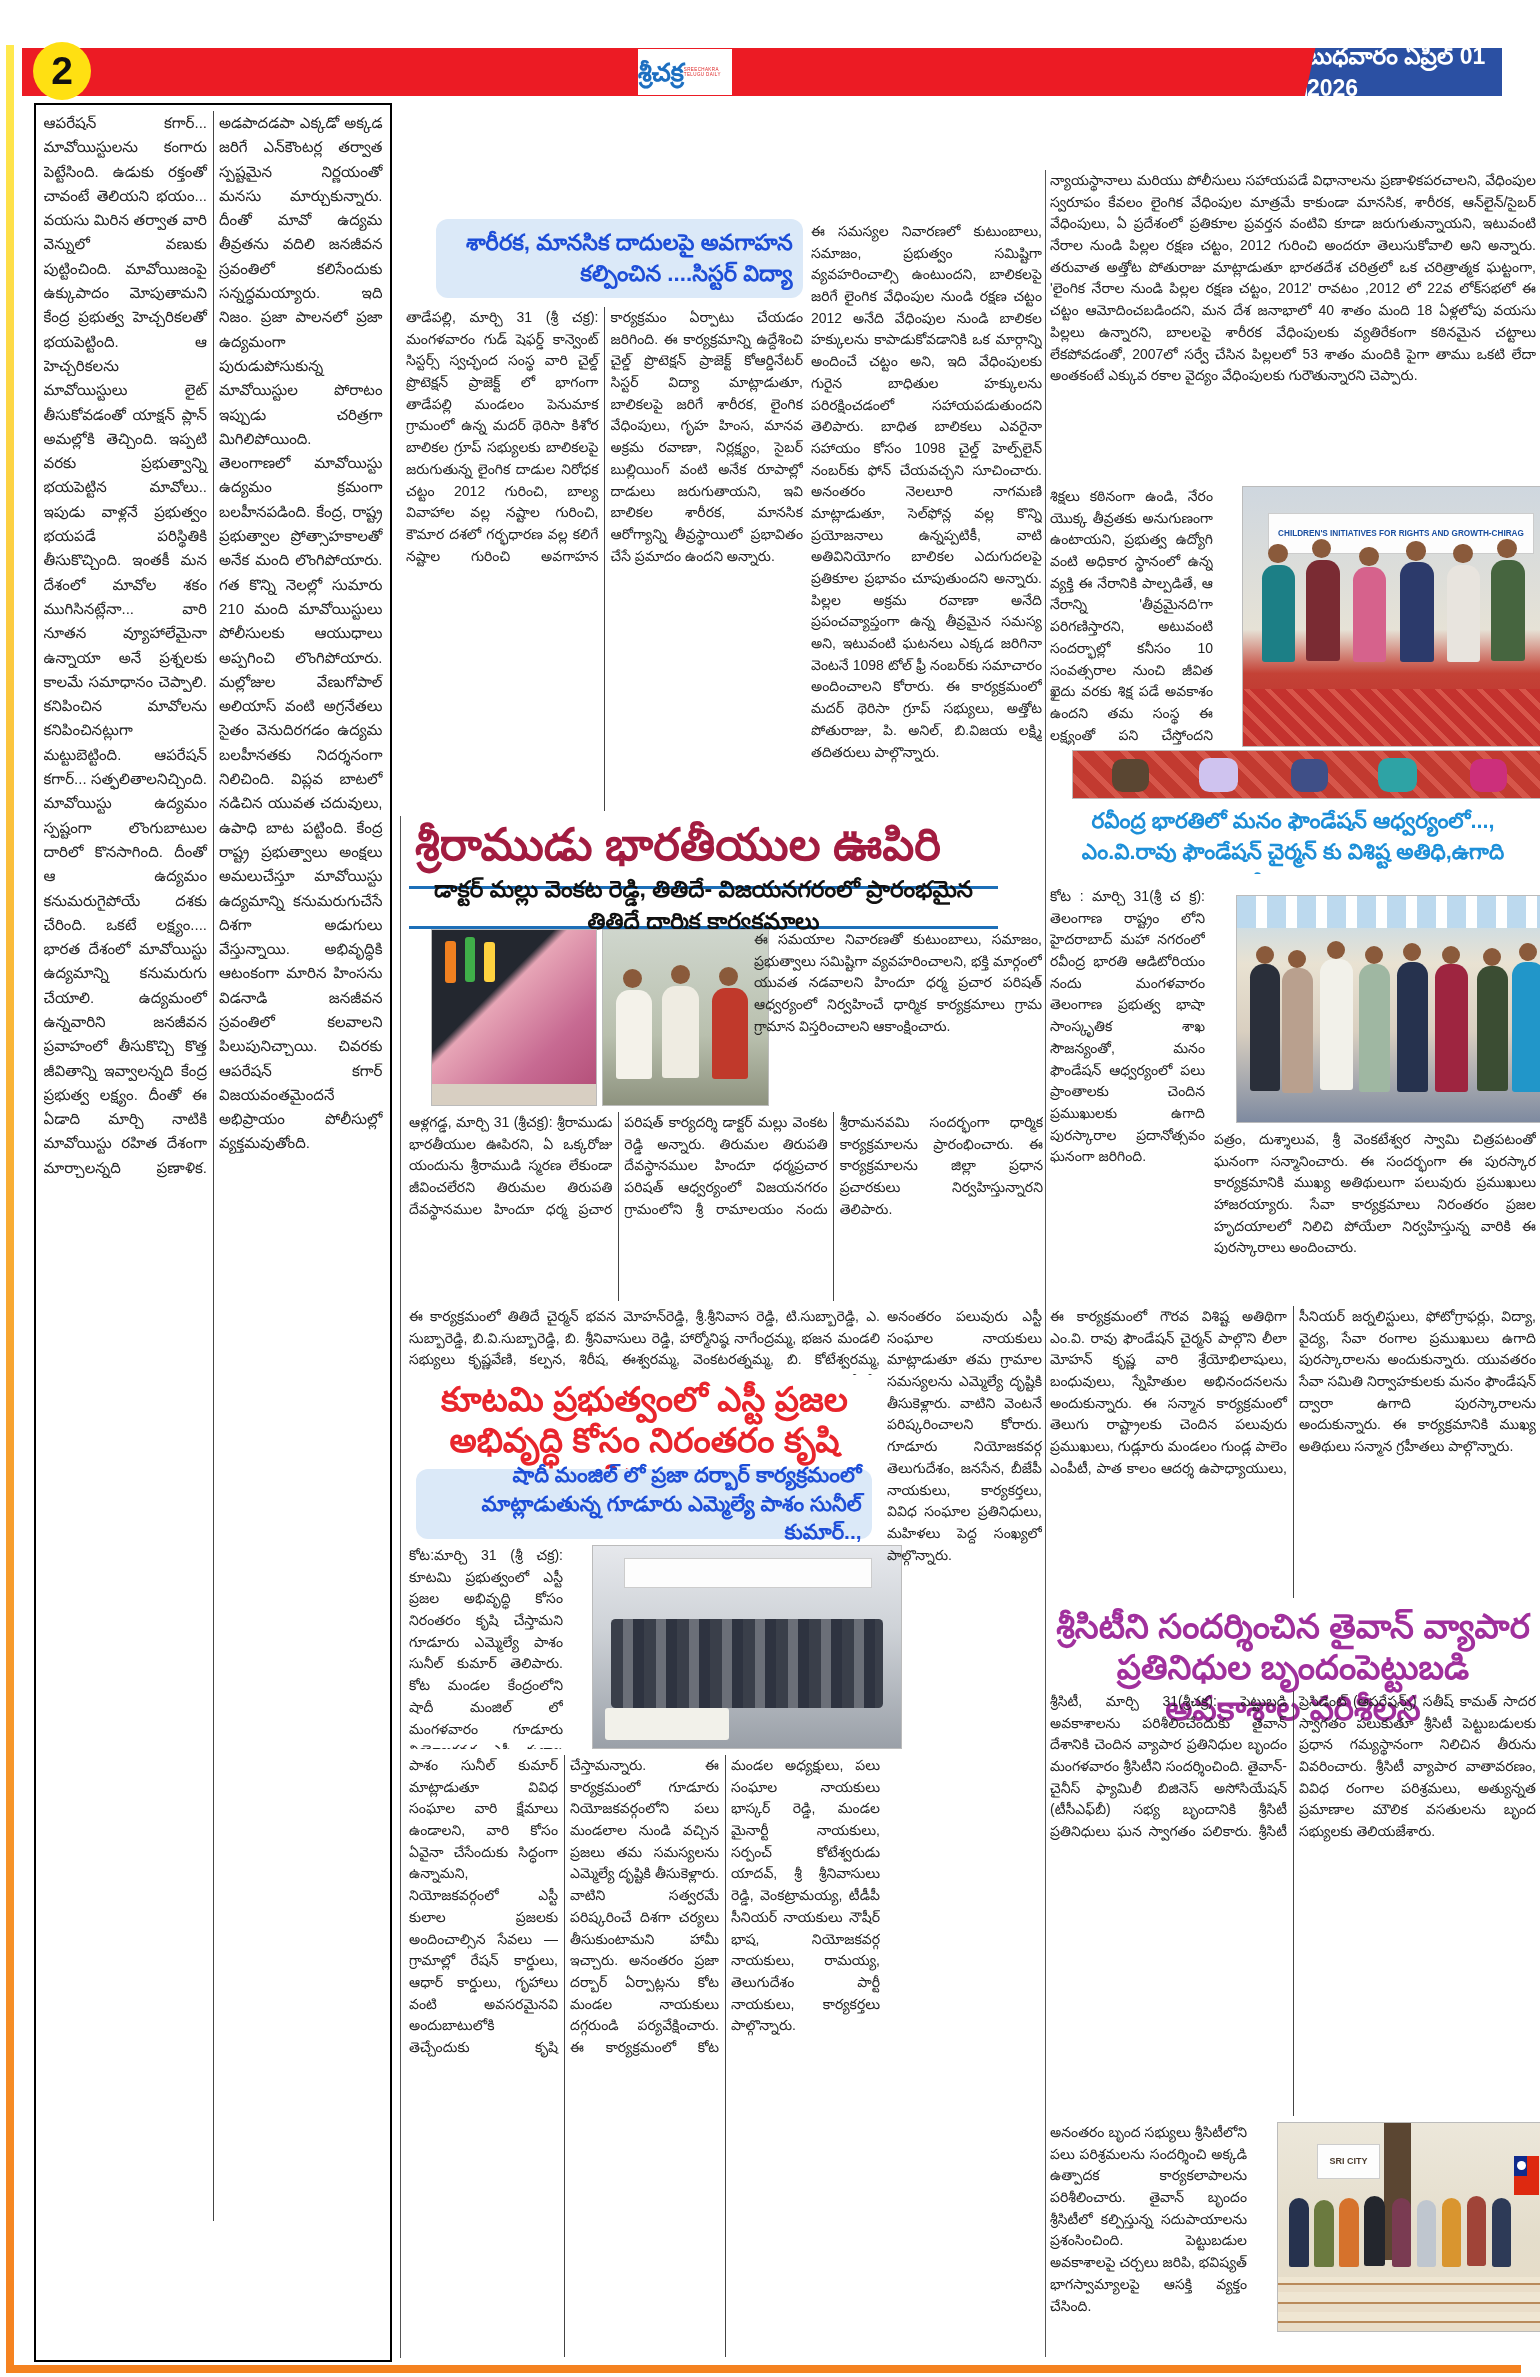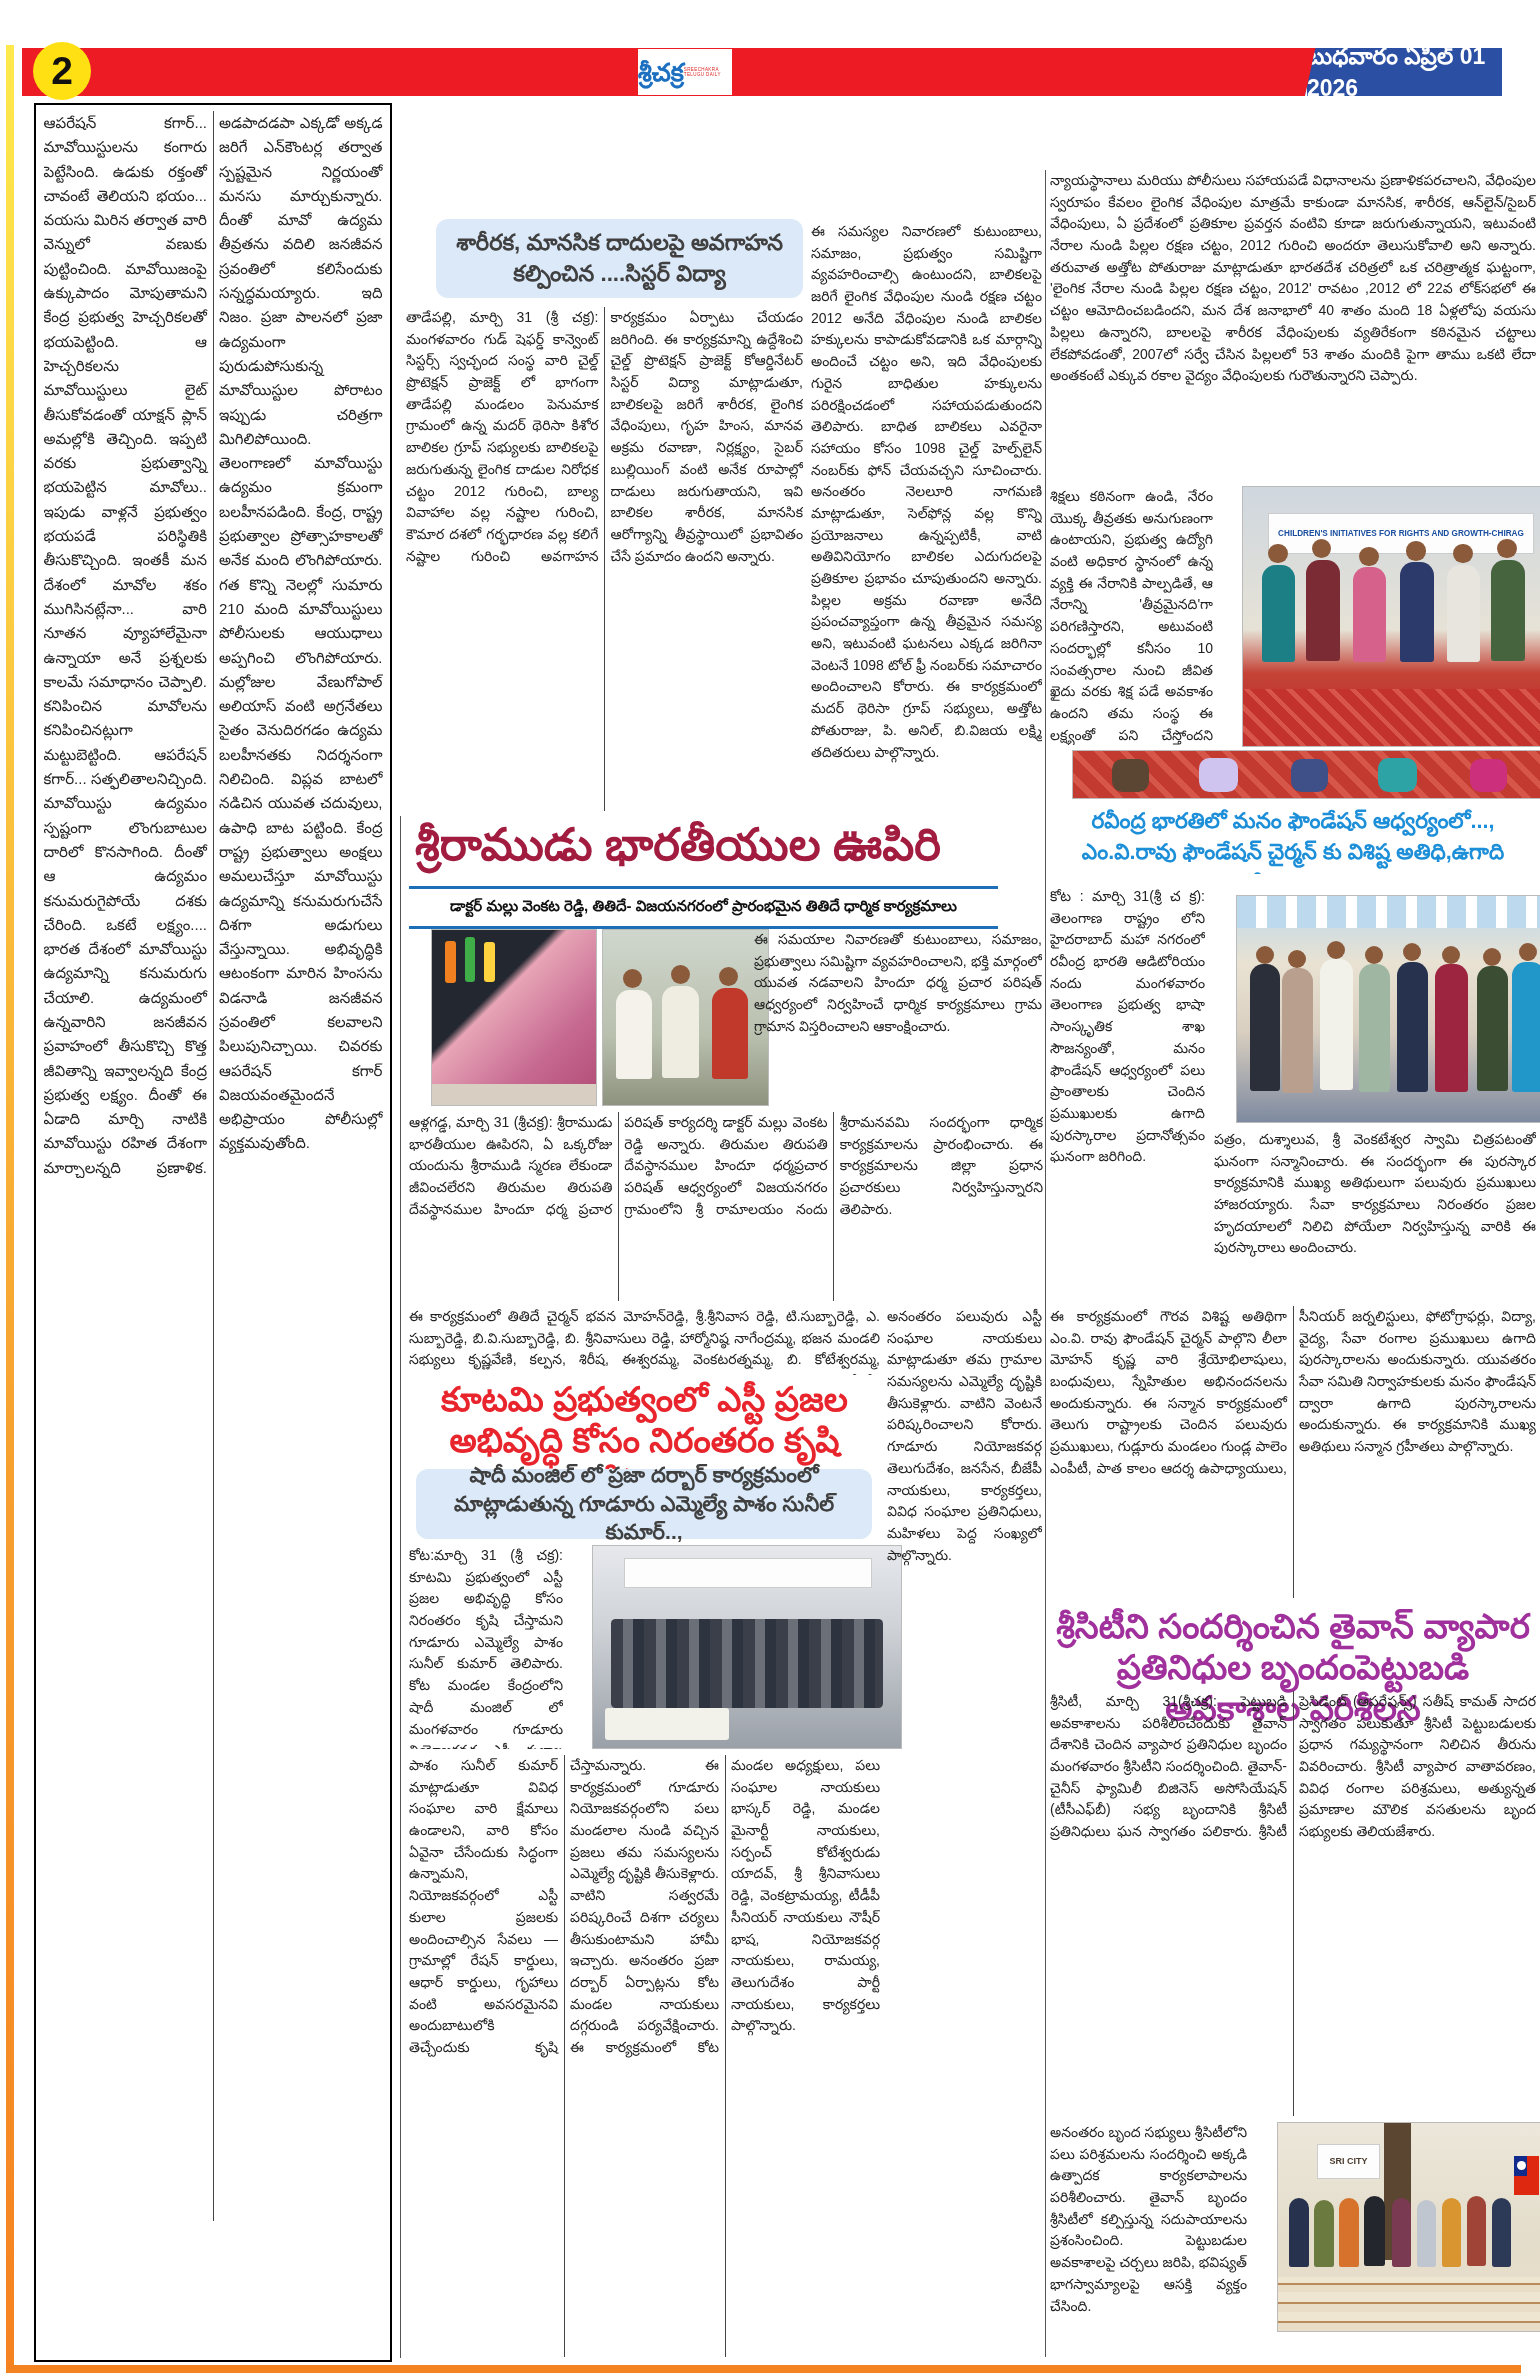--- a/index.html
+++ b/index.html
@@ -31,7 +31,7 @@
   
   .main-headline{left:406px;top:101px;width:1096px;height:91px;color:#00a44f;font-weight:bold;font-size:49px;
                  line-height:1.6;white-space:nowrap;overflow:hidden;}
-  .strap-box{background:#dbe9f8;border-radius:12px;color:#404040;font-weight:bold;text-align:center;
+  .strap-box{background:#dbe9f8;border-radius:12px;color:#1d4ed8;font-weight:bold;text-align:right;
              display:flex;align-items:center;justify-content:center;padding:4.5px 10.4px;box-sizing:border-box;}
   .h-maroon{color:#a21c40;font-weight:bold;font-size:45px;white-space:nowrap;overflow:hidden;}
   .strap-rule{border-top:3px solid #1d6fb8;border-bottom:3px solid #1d6fb8;font-size:15px;font-weight:bold;

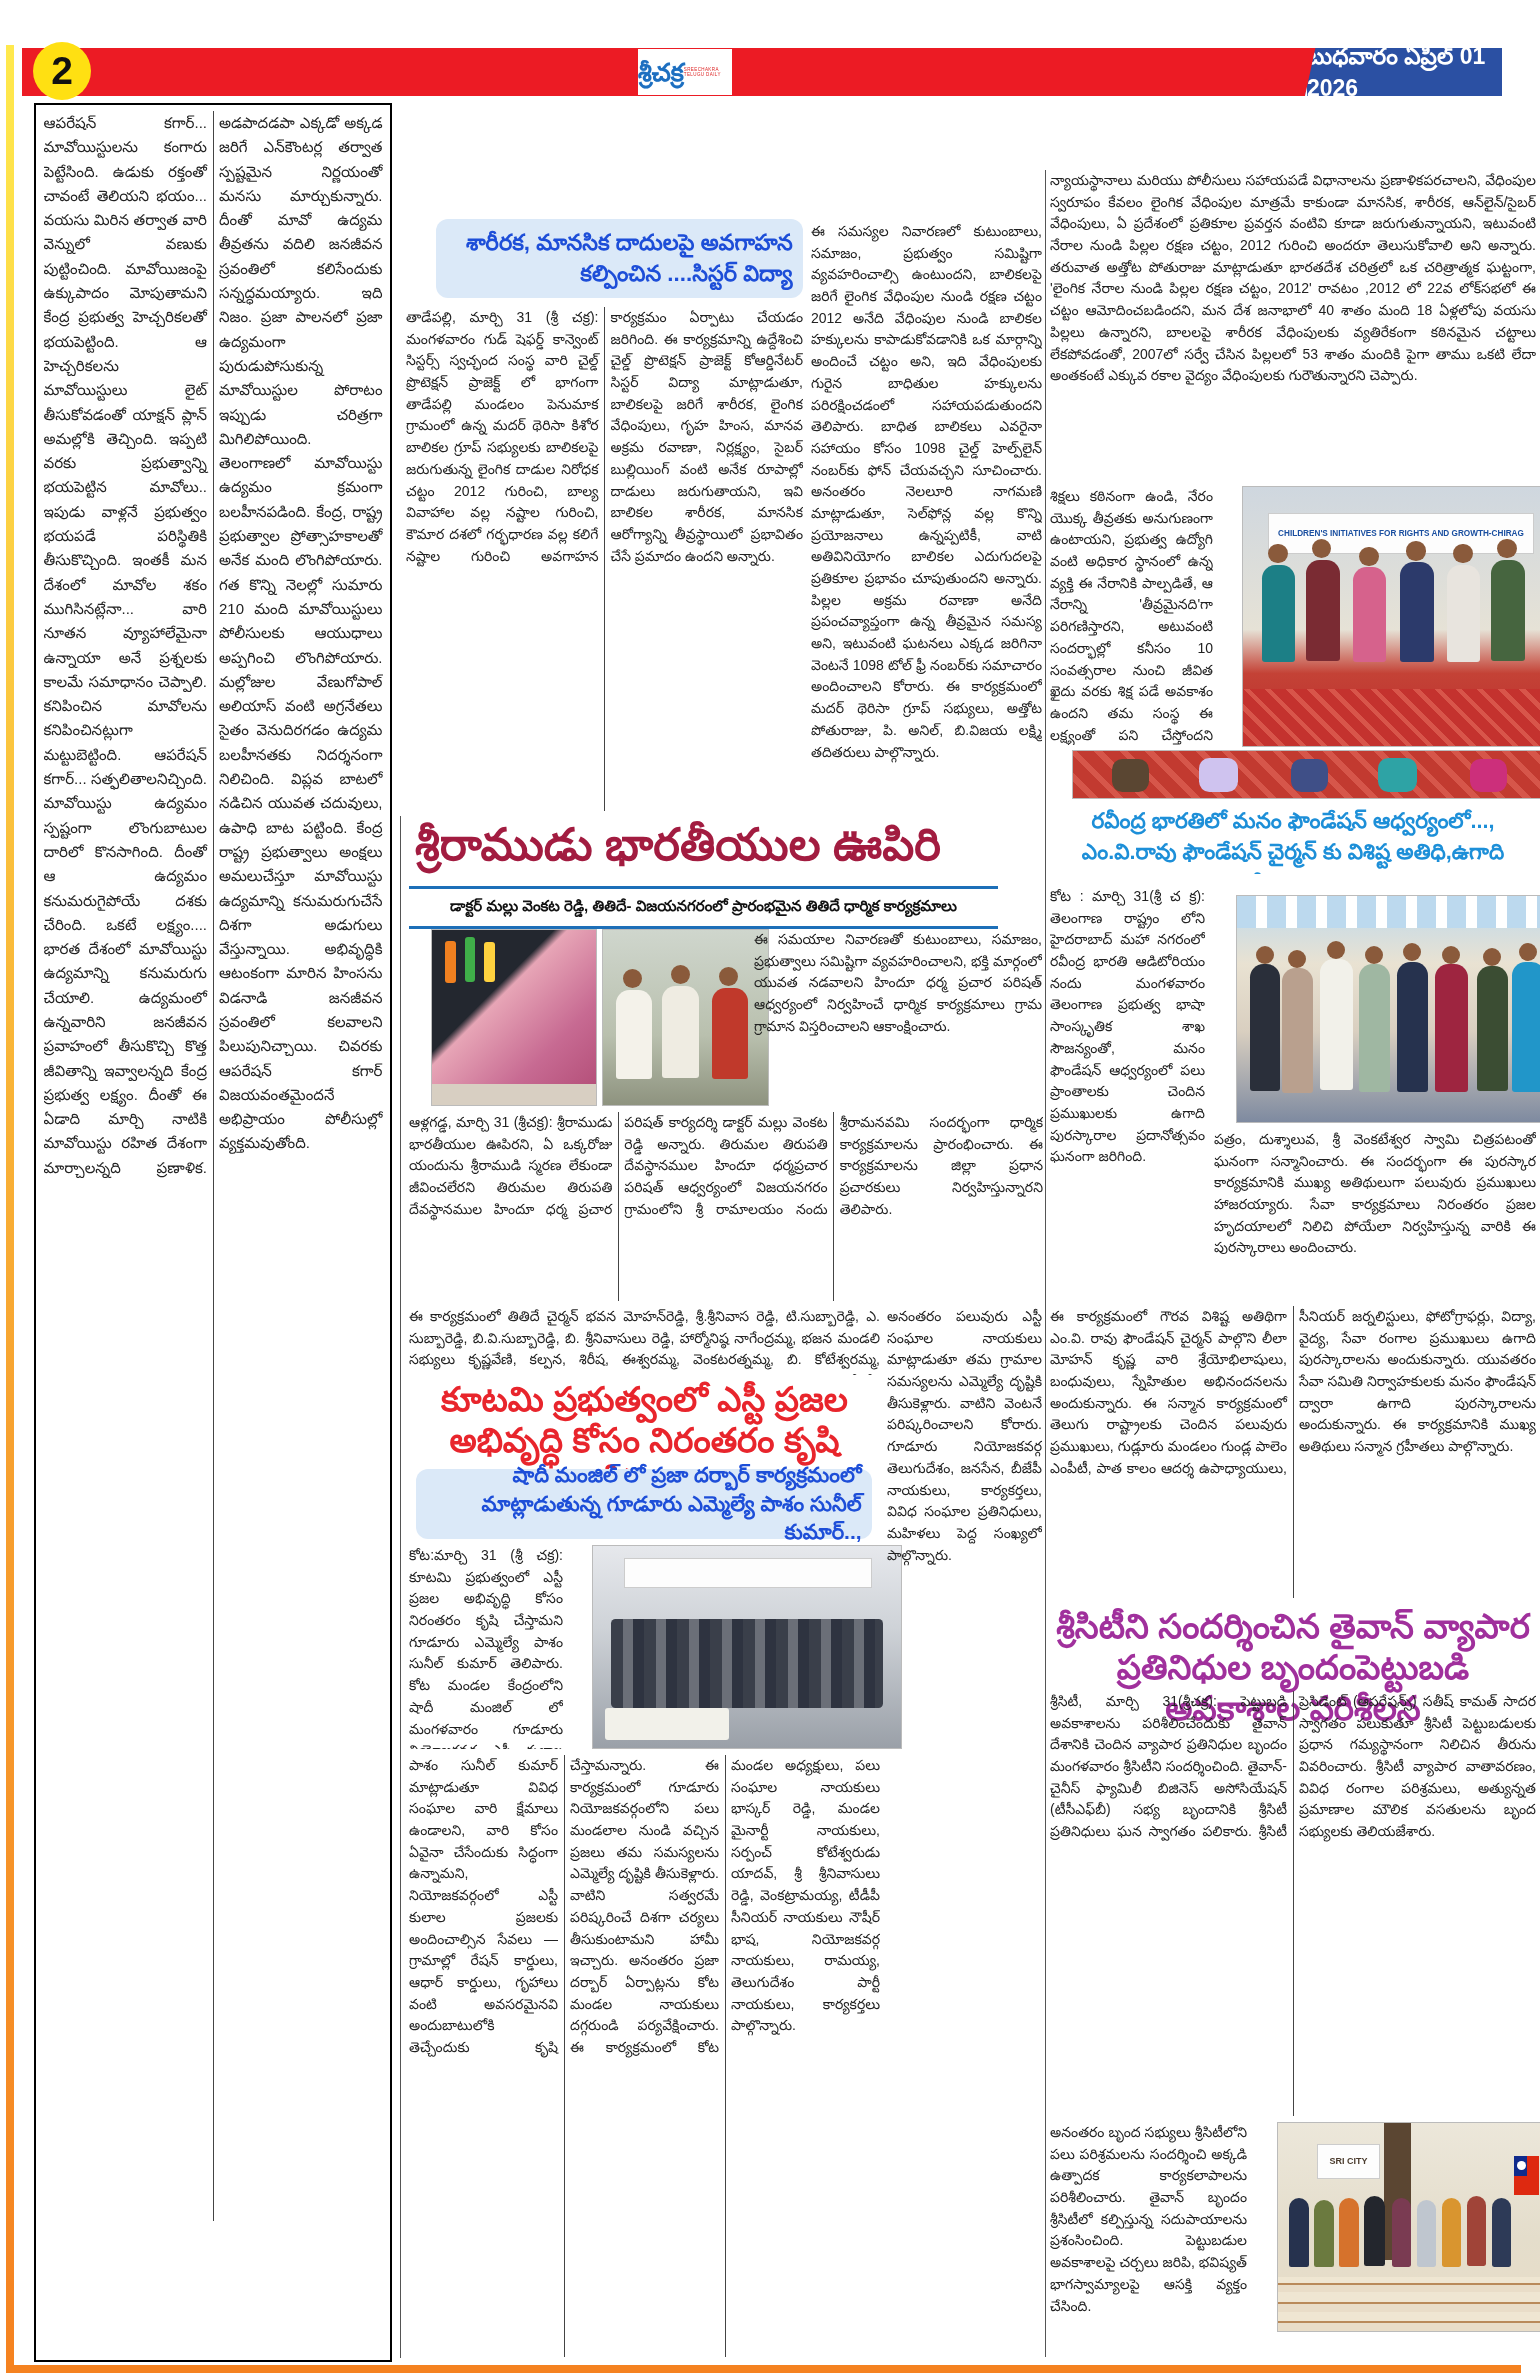--- a/index.html
+++ b/index.html
@@ -34,7 +34,7 @@
   .strap-box{background:#dbe9f8;border-radius:12px;color:#1d4ed8;font-weight:bold;text-align:right;
              display:flex;align-items:center;justify-content:center;padding:4.5px 10.4px;box-sizing:border-box;}
   .h-maroon{color:#a21c40;font-weight:bold;font-size:45px;white-space:nowrap;overflow:hidden;}
-  .strap-rule{border-top:3px solid #1d6fb8;border-bottom:3px solid #1d6fb8;font-size:15px;font-weight:bold;
+  .strap-rule{border-top:3px solid #1d6fb8;border-bottom:3px solid #1d6fb8;font-size:23px;font-weight:bold;
               color:#111;text-align:center;display:flex;align-items:center;justify-content:center;}
   .h-red{color:#e8252c;font-weight:bold;font-size:34px;text-align:center;line-height:1.2;}
   .h-purple{color:#a0309c;font-weight:bold;font-size:34px;text-align:center;line-height:1.2;}

